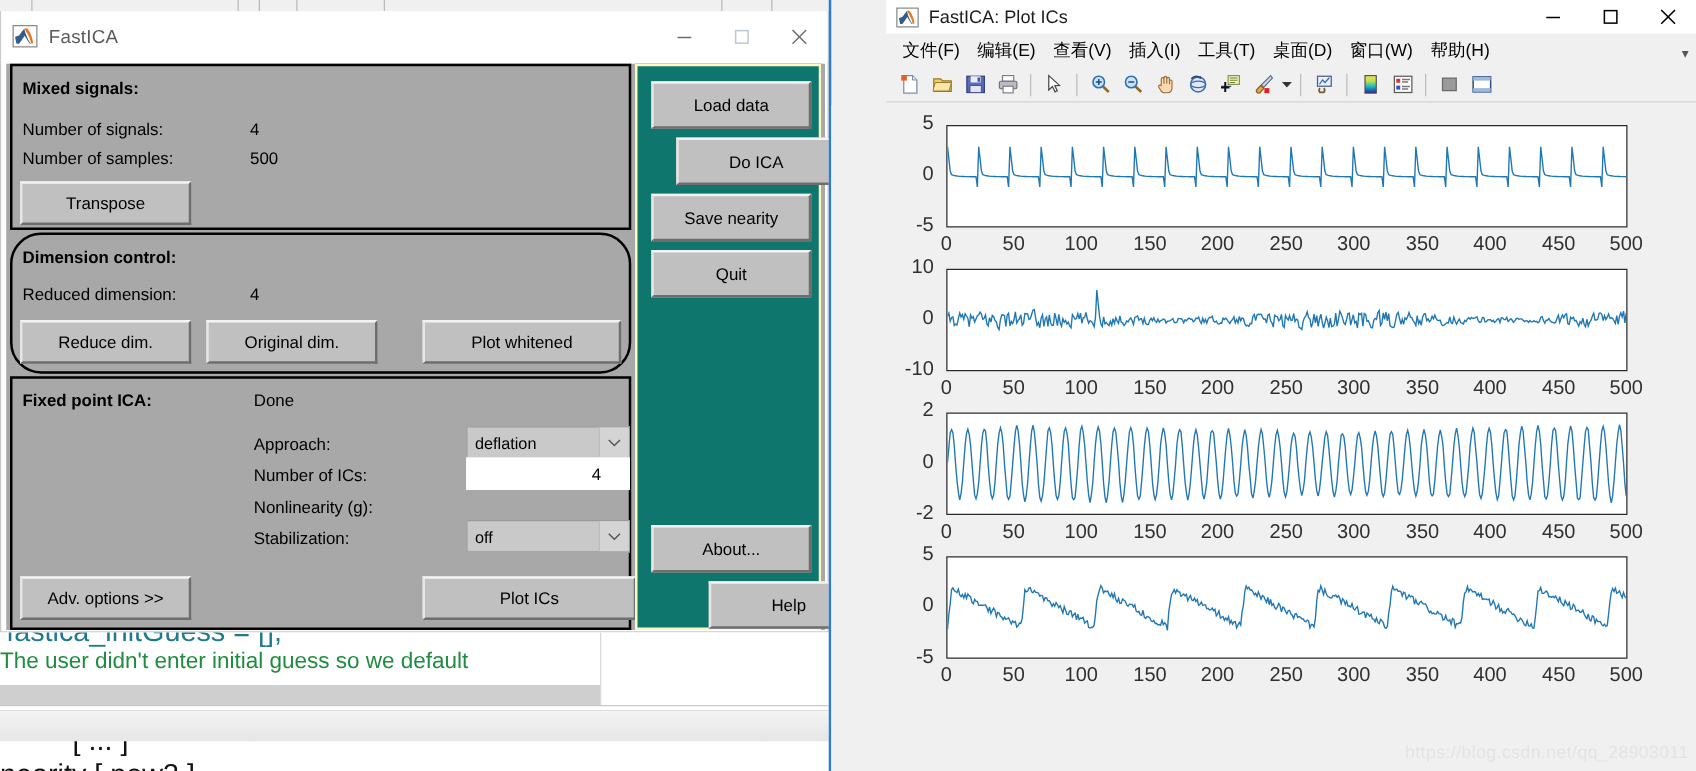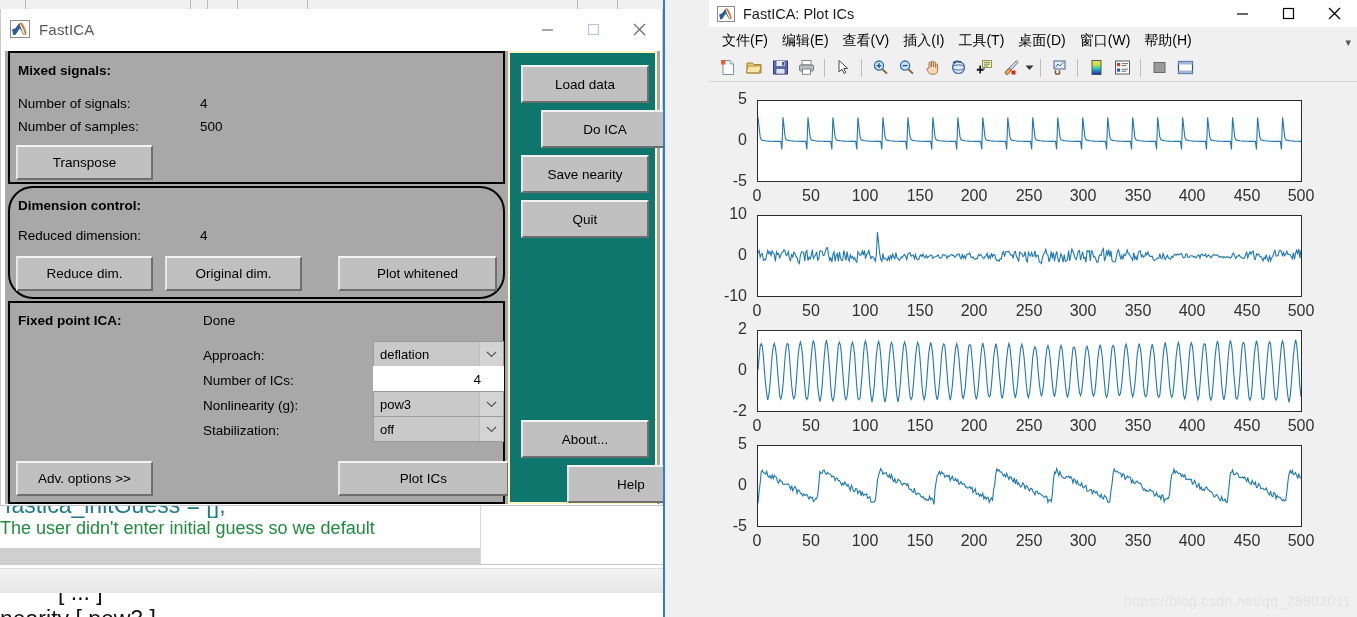--- a/index.html
+++ b/index.html
@@ -291,14 +291,6 @@
         </div>
 
         <div class="lbl" style="left:193px; top:95px;">Nonlinearity (g):</div>
-        <div class="dd" style="left:363px; top:88px; width:131px;">
-          <span class="dd-text">pow3</span>
-          <span class="dd-arrow">
-            <svg width="11" height="8" viewBox="0 0 11 8">
-                <polyline points="1,2 5.5,6.4 10,2" fill="none" stroke="#555" stroke-width="1.2"></polyline>
-              </svg>
-          </span>
-        </div>
 
         <div class="lbl" style="left:193px; top:120px;">Stabilization:</div>
         <div class="dd" style="left:363px; top:113px; width:131px;">

